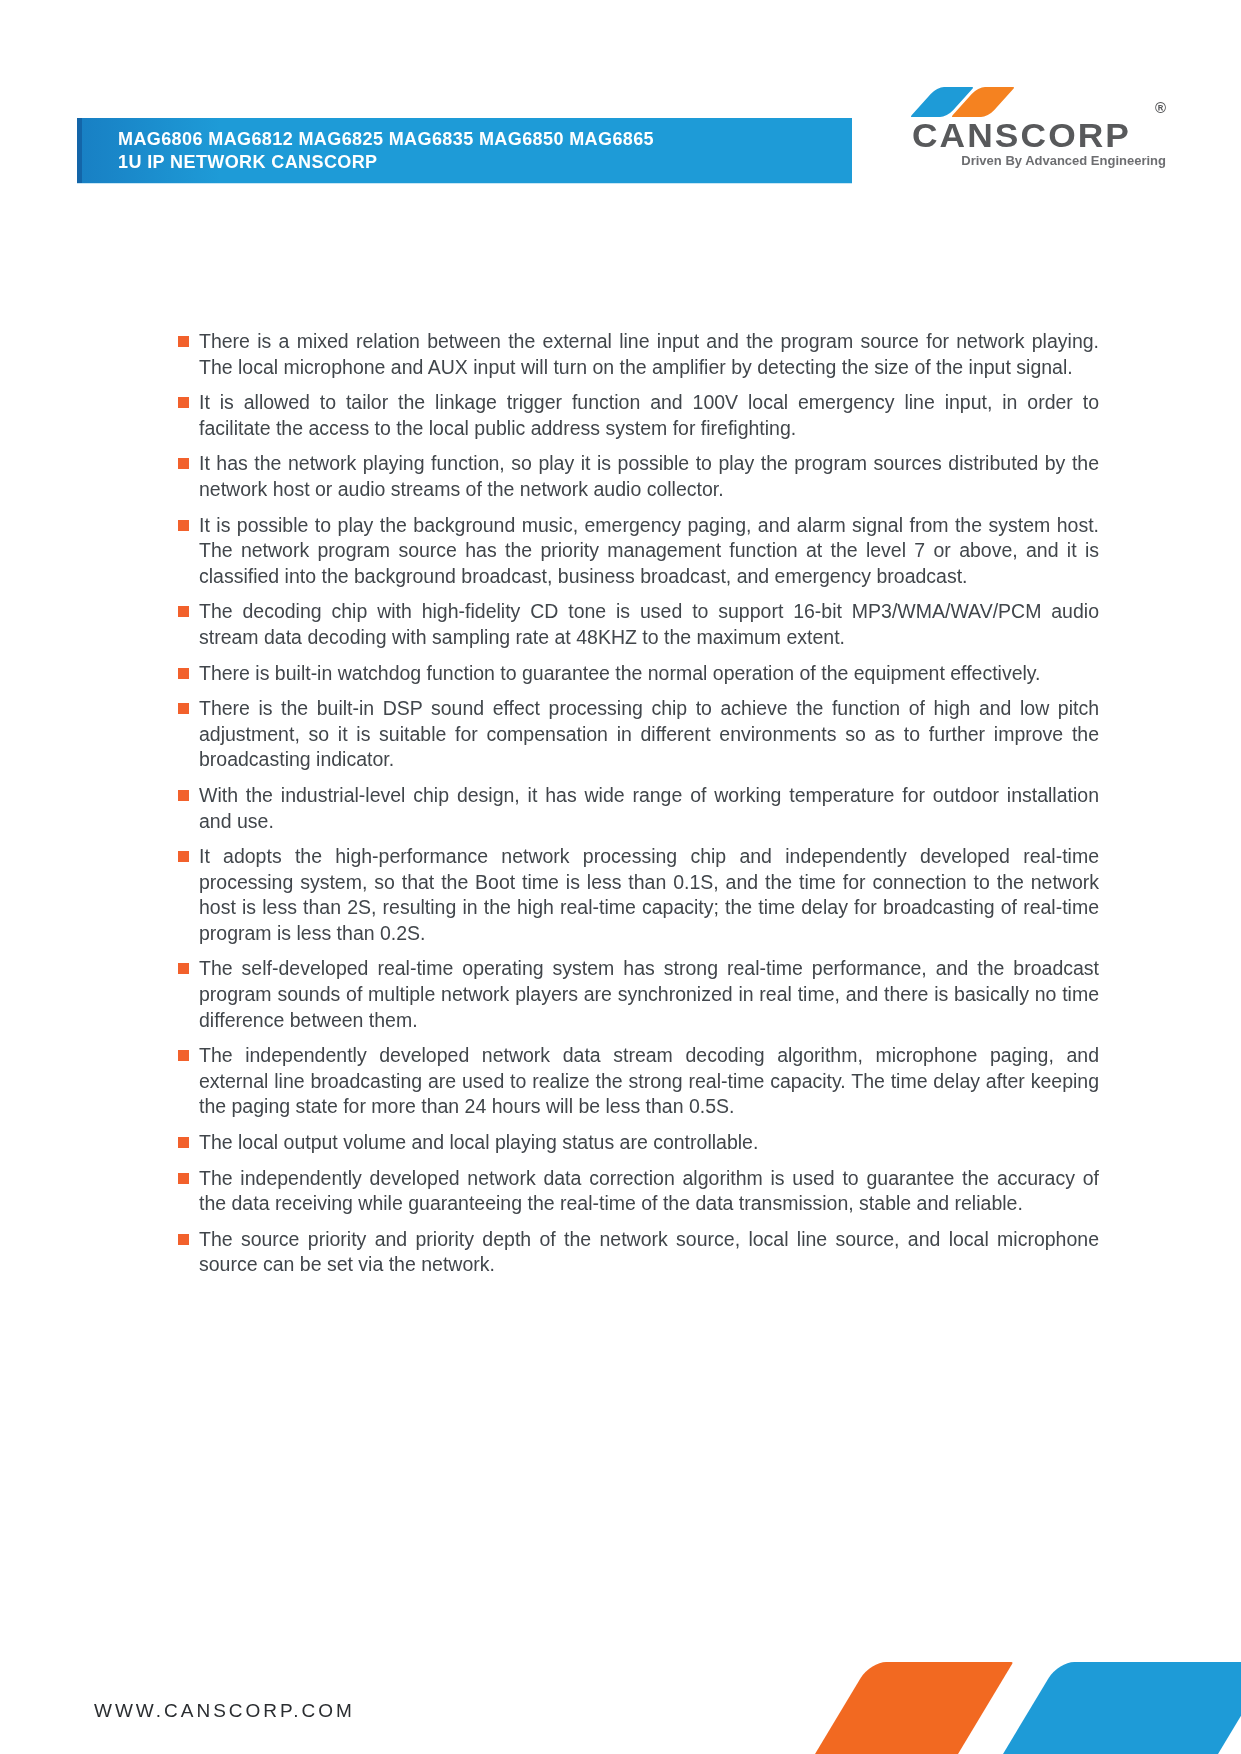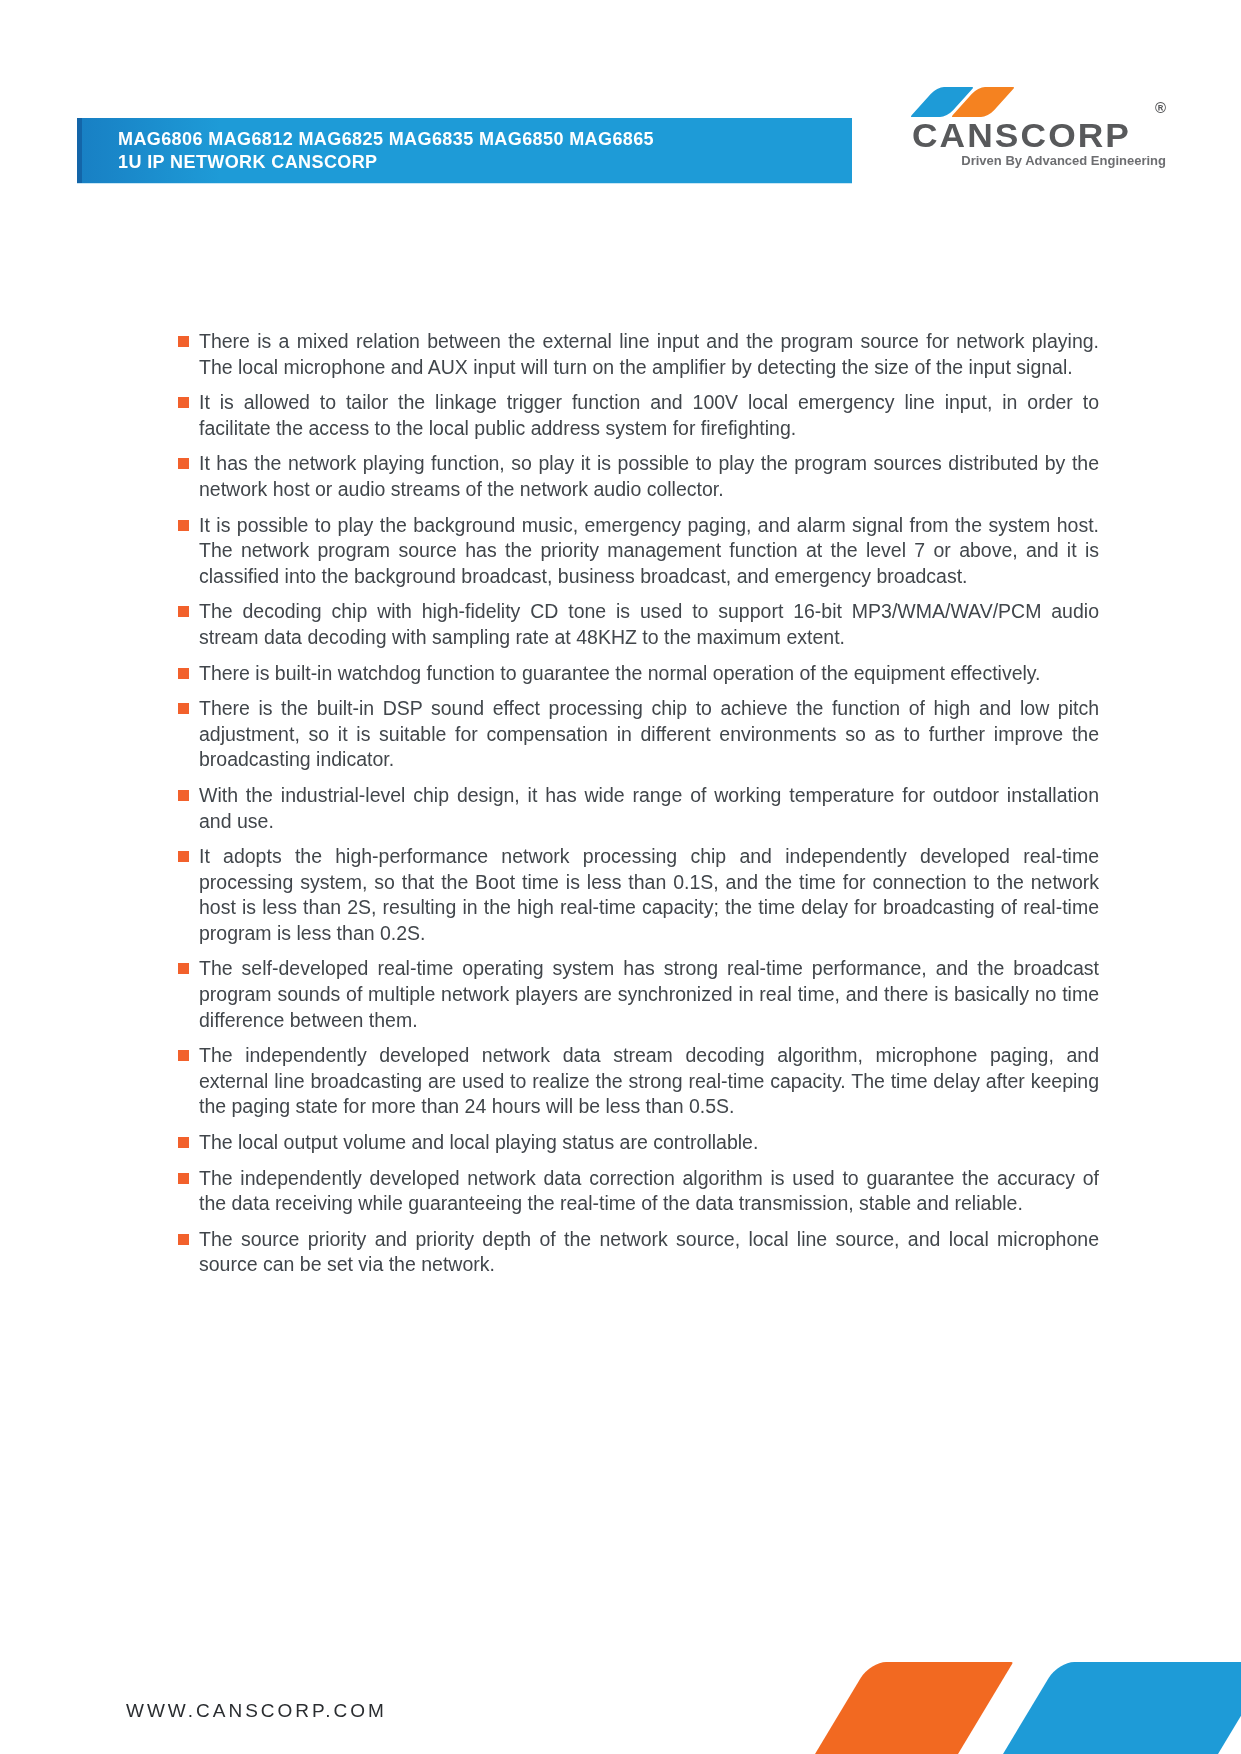--- a/index.html
+++ b/index.html
@@ -75,7 +75,7 @@
 
   
   .footer-url{
-    position:absolute;left:126px;top:1700px;
+    position:absolute;left:94px;top:1700px;
     font-size:19px;letter-spacing:3px;color:#2A2D30;
     white-space:nowrap;
   }

